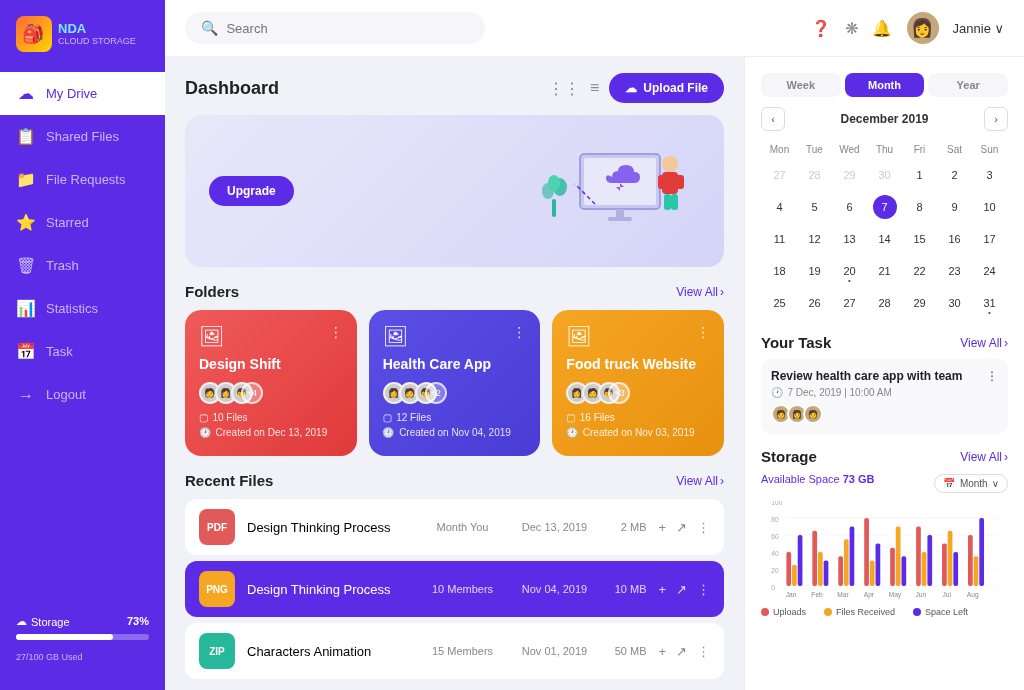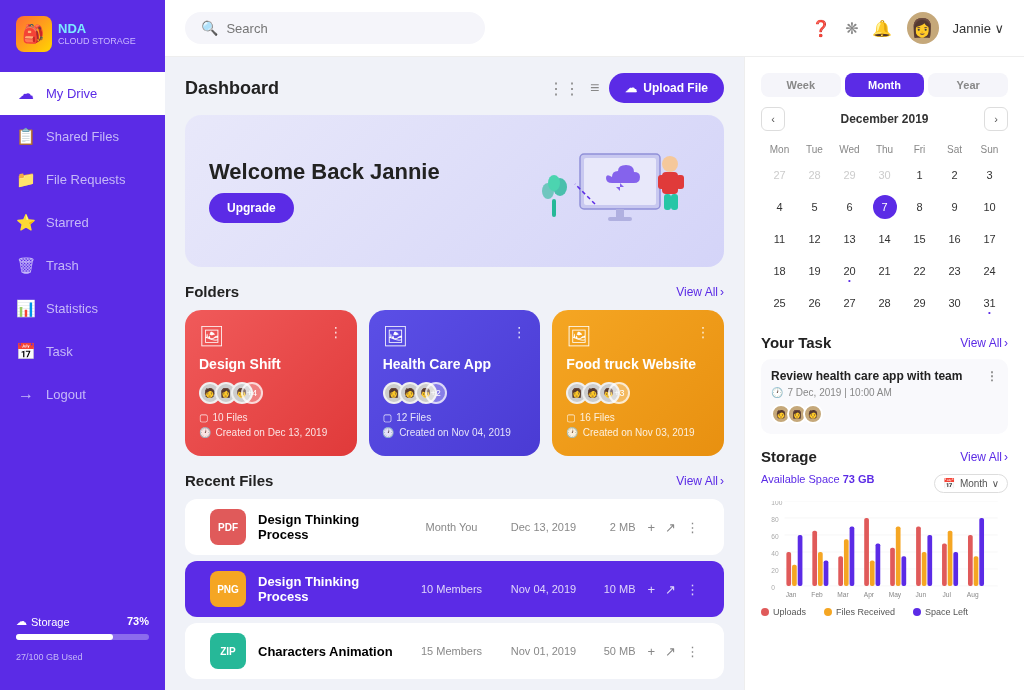--- a/index.html
+++ b/index.html
@@ -381,7 +381,6 @@
 
       <div class="welcome-banner">
         <div class="welcome-text">
-          <h2>Welcome Back Jannie</h2>
           <button class="upgrade-btn">Upgrade</button>
         </div>
         <div class="banner-svg-area">

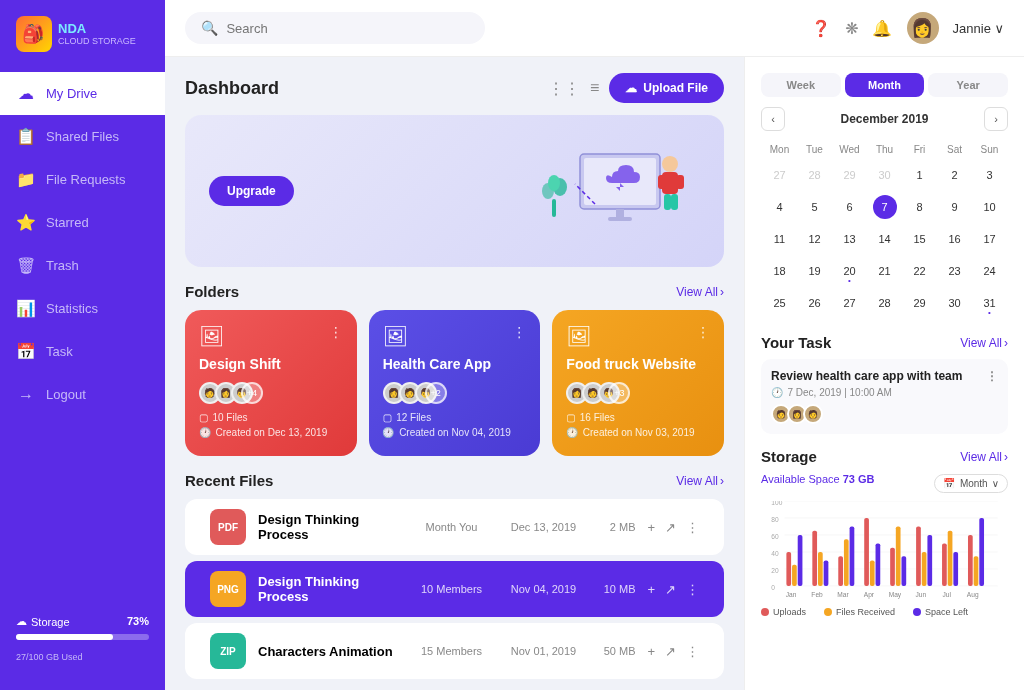--- a/index.html
+++ b/index.html
@@ -195,7 +195,7 @@
       display: flex; align-items: center; gap: 12px;
       background: white;
       border-radius: 12px;
-      padding: 10px 25px;
+      padding: 10px 14px;
     }
     .file-item.selected { background: #5b2be6; color: white; }
     .file-type-badge {

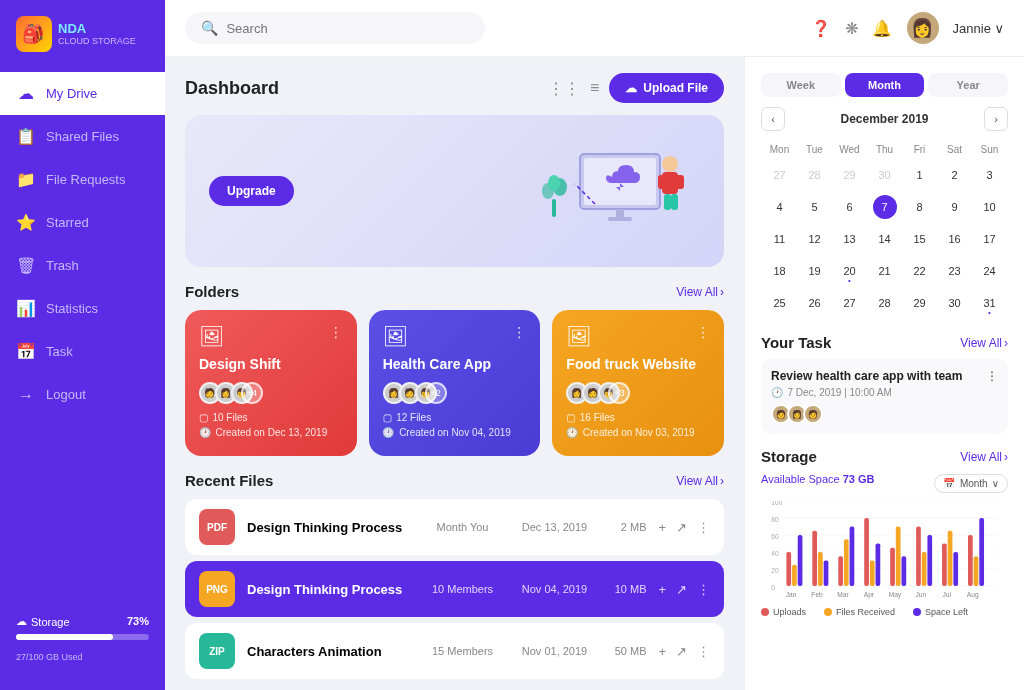--- a/index.html
+++ b/index.html
@@ -204,7 +204,7 @@
       font-size: 10px; font-weight: 700; color: white;
       flex-shrink: 0;
     }
-    .file-name { flex: 1; font-size: 13px; font-weight: 700; }
+    .file-name { flex: 1; font-size: 13px; font-weight: 400; }
     .file-item.selected .file-name { color: white; }
     .file-meta { font-size: 11px; color: #888; min-width: 80px; text-align: center; }
     .file-item.selected .file-meta { color: rgba(255,255,255,0.8); }

